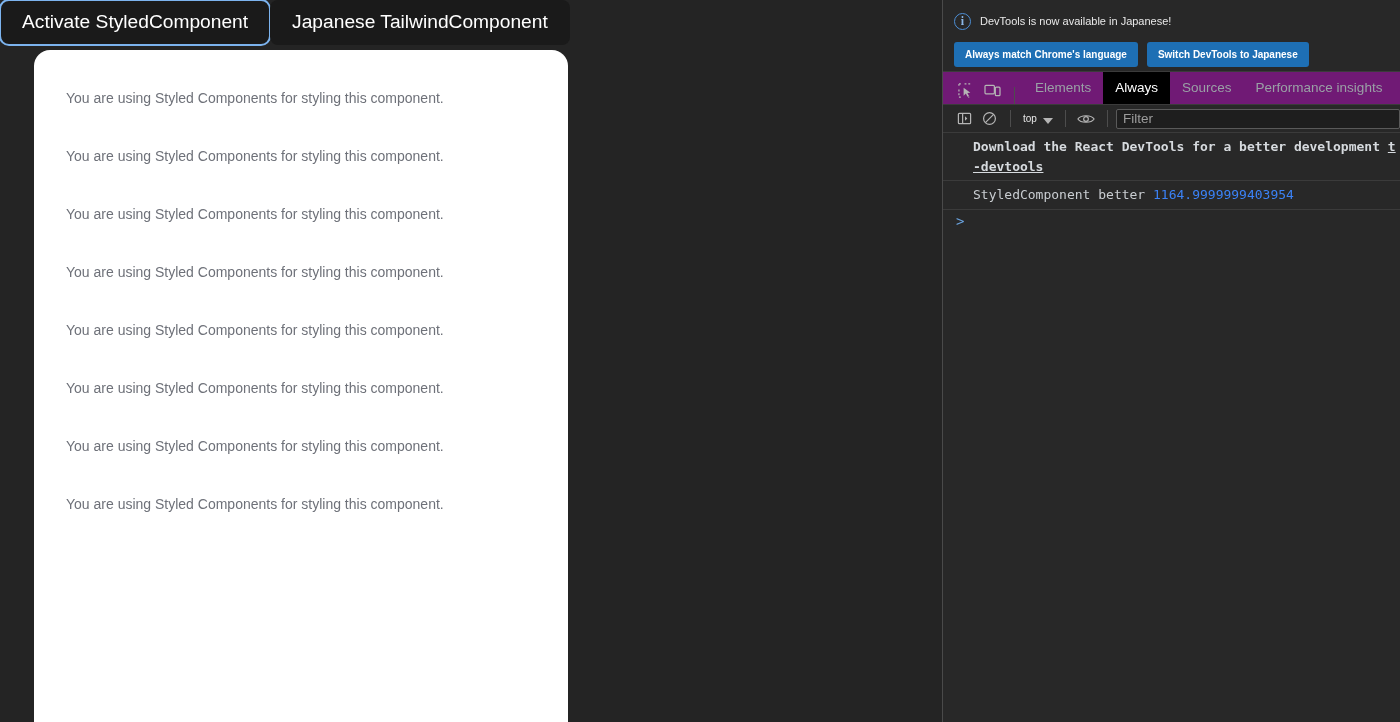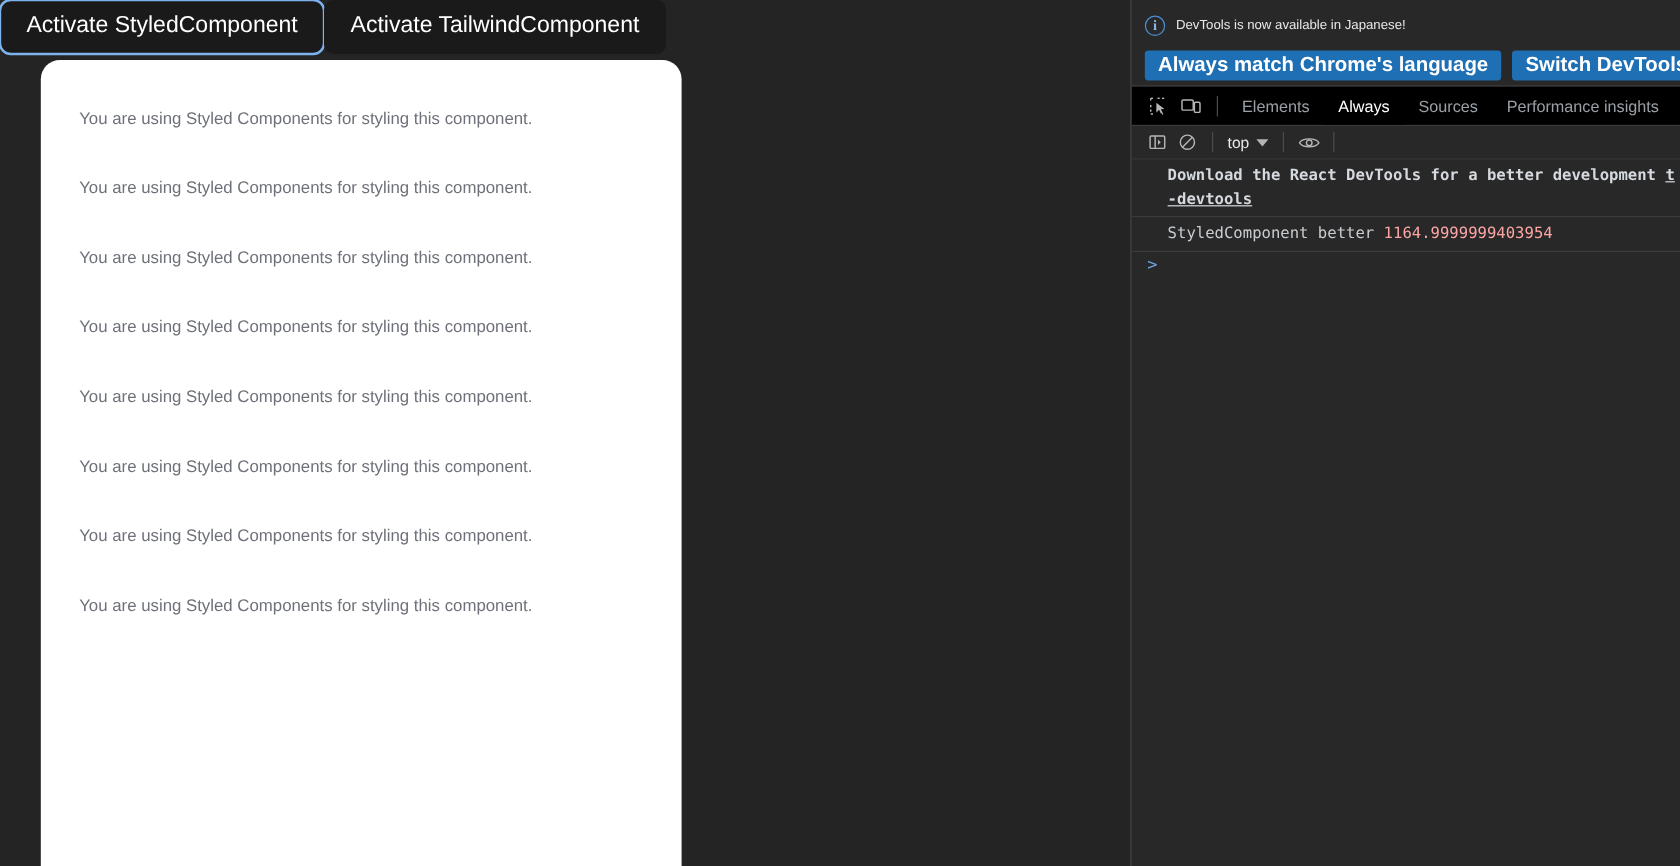--- a/index.html
+++ b/index.html
@@ -298,7 +298,7 @@
         <span>Activate StyledComponent</span>
       </button>
       <button class="act-btn">
-        <span>Activate TailwindComponent</span>
+        <span>Japanese TailwindComponent</span>
       </button>
     </div>
 

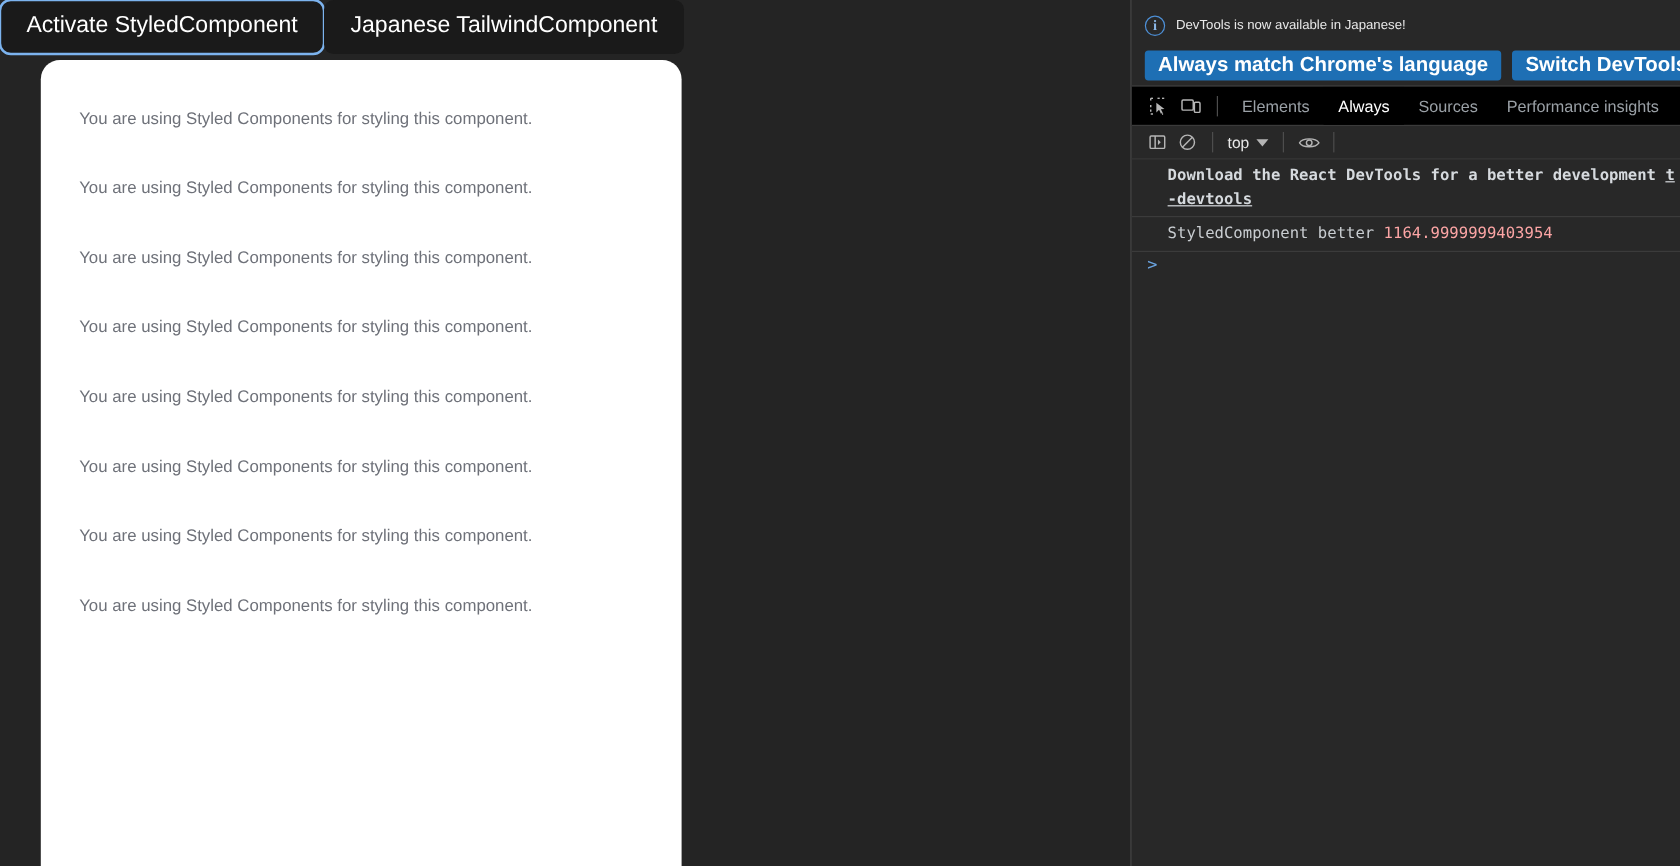--- a/index.html
+++ b/index.html
@@ -146,7 +146,7 @@
     border: none;
     border-radius: 3px;
     font-family: "Liberation Sans", sans-serif;
-    font-size: 17px;
+    font-size: 10px;
     font-weight: bold;
     padding: 5px 11px 6px 11px;
     height: 25px;

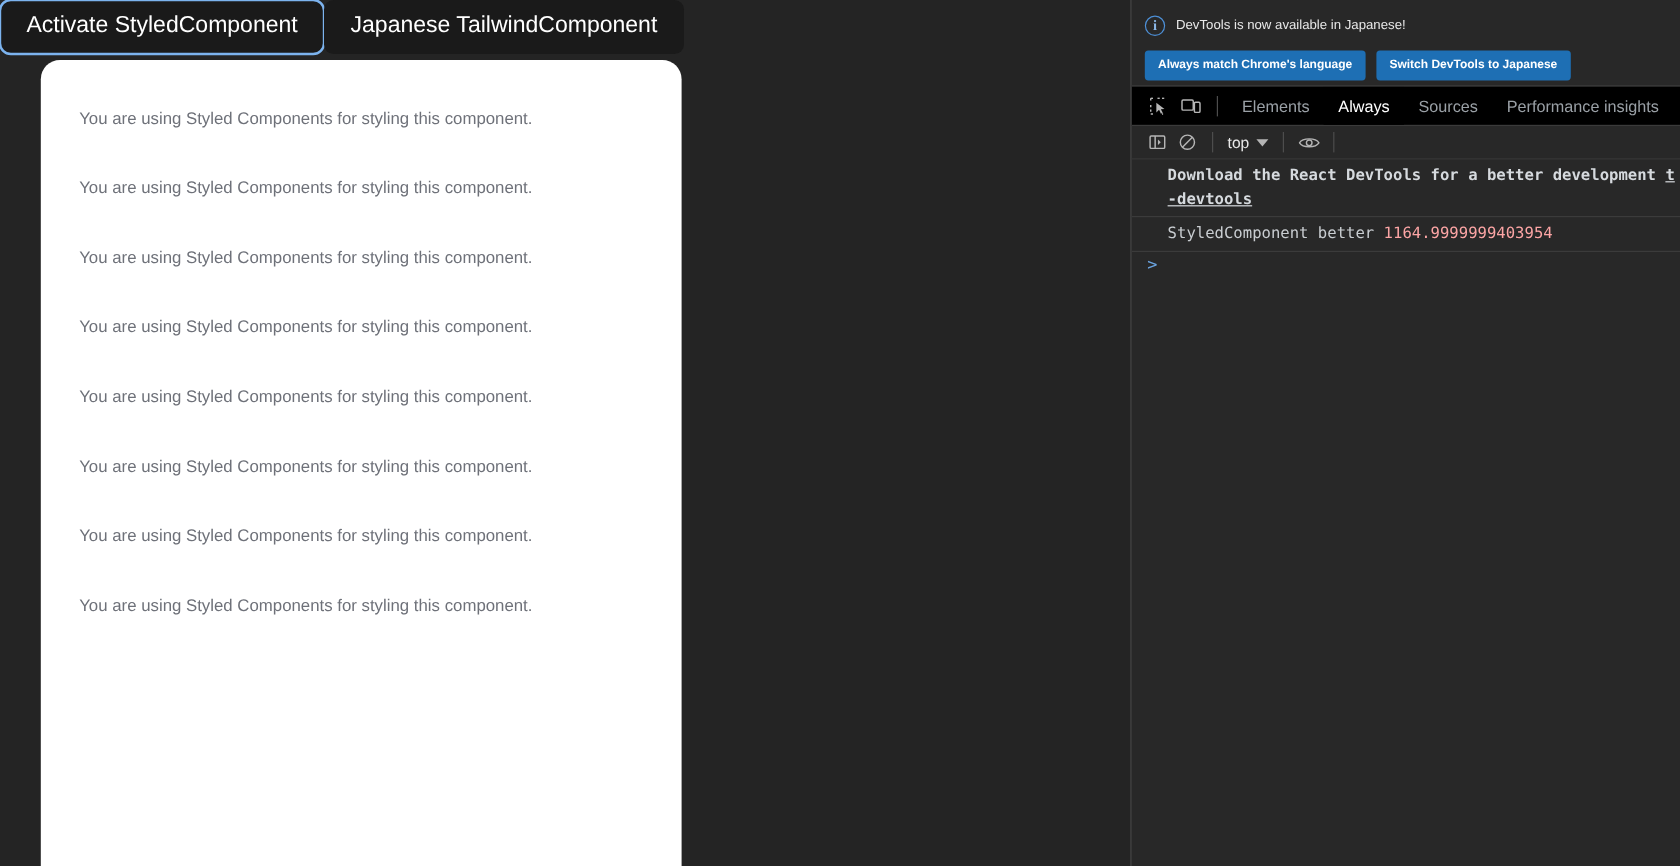--- a/index.html
+++ b/index.html
@@ -160,9 +160,9 @@
   
   .tabstrip {
     display: flex;
-    align-items: center;
+    align-items: flex-end;
     height: 33px;
-    background: #000000;
+    background: #701a75;
     border-bottom: 1px solid #3b3b3b;
     box-sizing: border-box;
     white-space: nowrap;

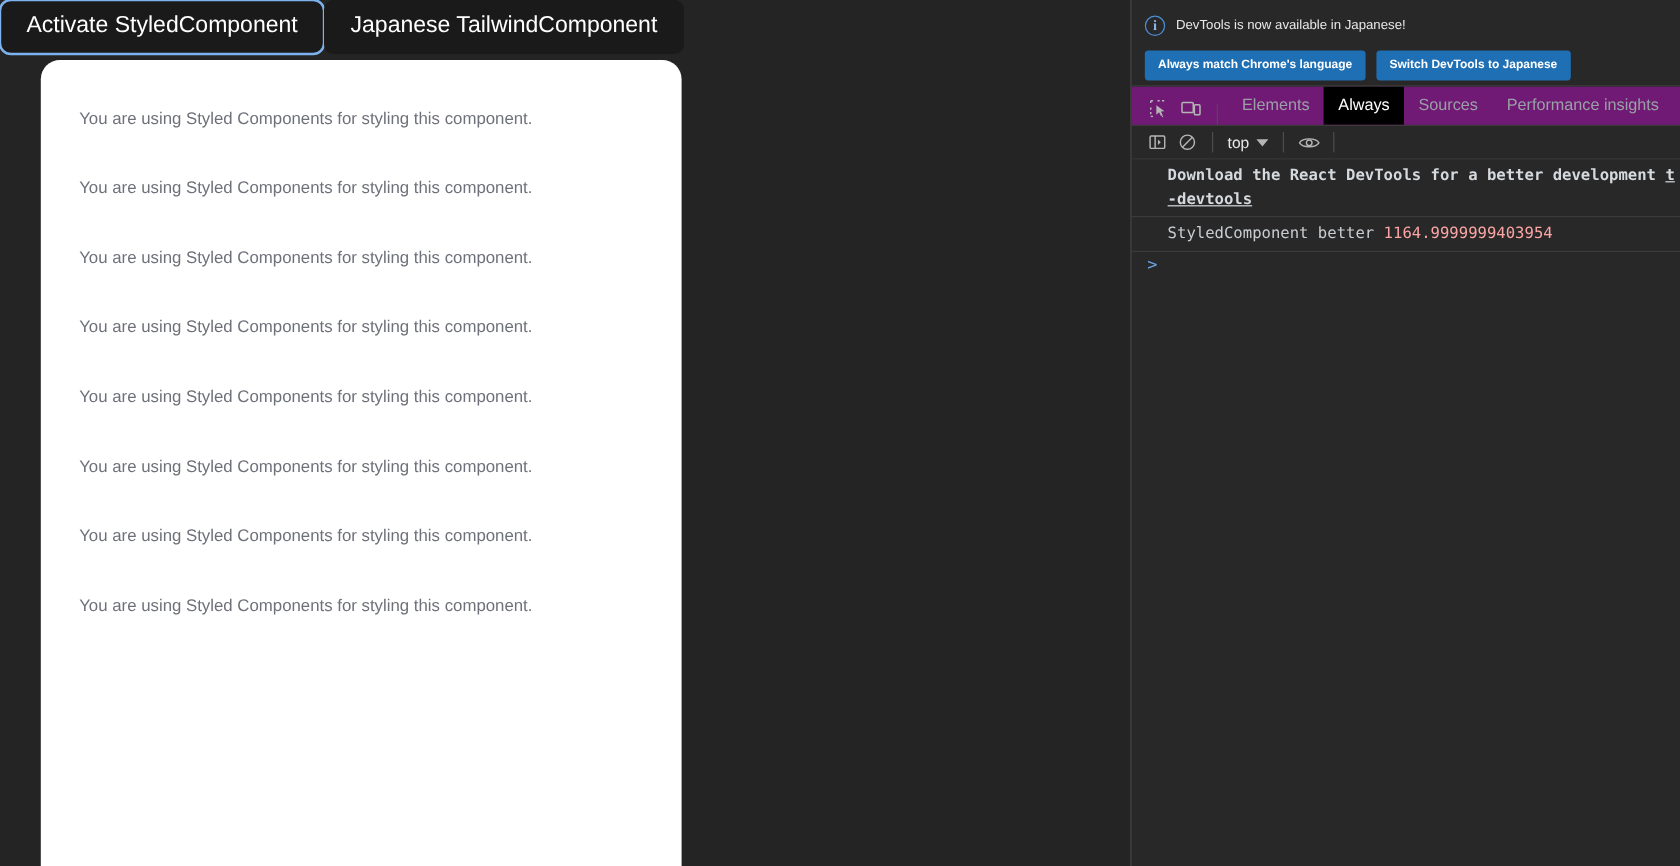--- a/index.html
+++ b/index.html
@@ -213,10 +213,10 @@
   .console-toolbar .tool-icon { width: 25px; height: 25px; flex: 0 0 25px;}
   .ctx-select {
     display: flex;
-    align-items: center;
+    align-items: flex-end;
     gap: 6px;
     color: #e8e8e8;
-    font-size: 13px;
+    font-size: 10px;
     padding: 0 4px;
     cursor: pointer;
     white-space: nowrap;

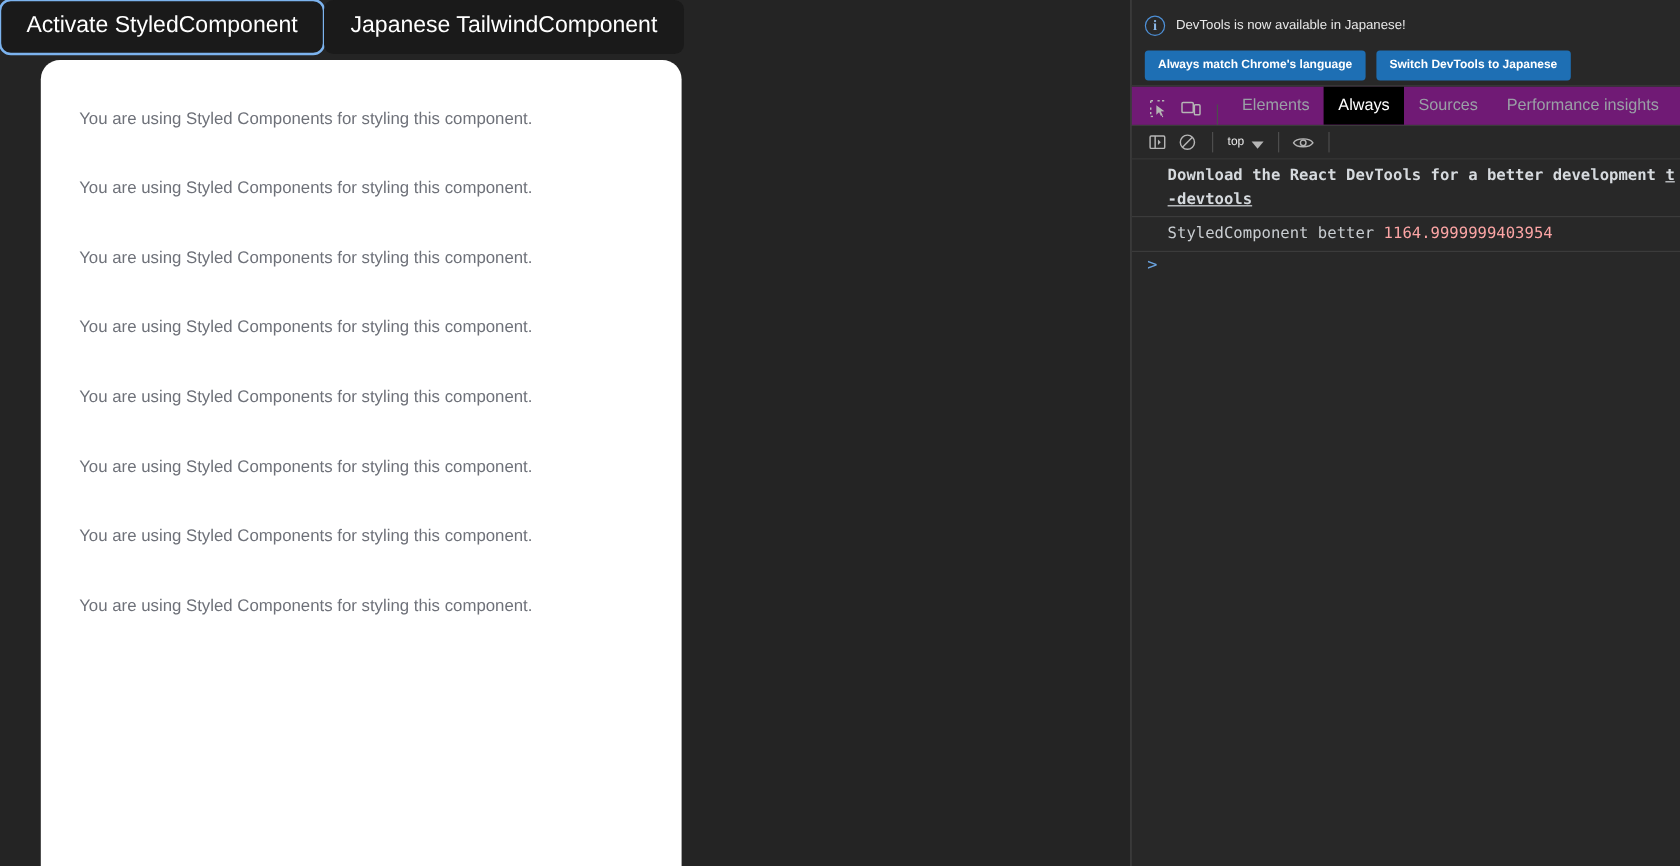--- a/index.html
+++ b/index.html
@@ -389,6 +389,7 @@
         </svg>
       </span>
       <span class="vsep"></span>
+      <input class="filter-input" type="text" placeholder="Filter" style="">
     </div>
 
     <div class="console-body">

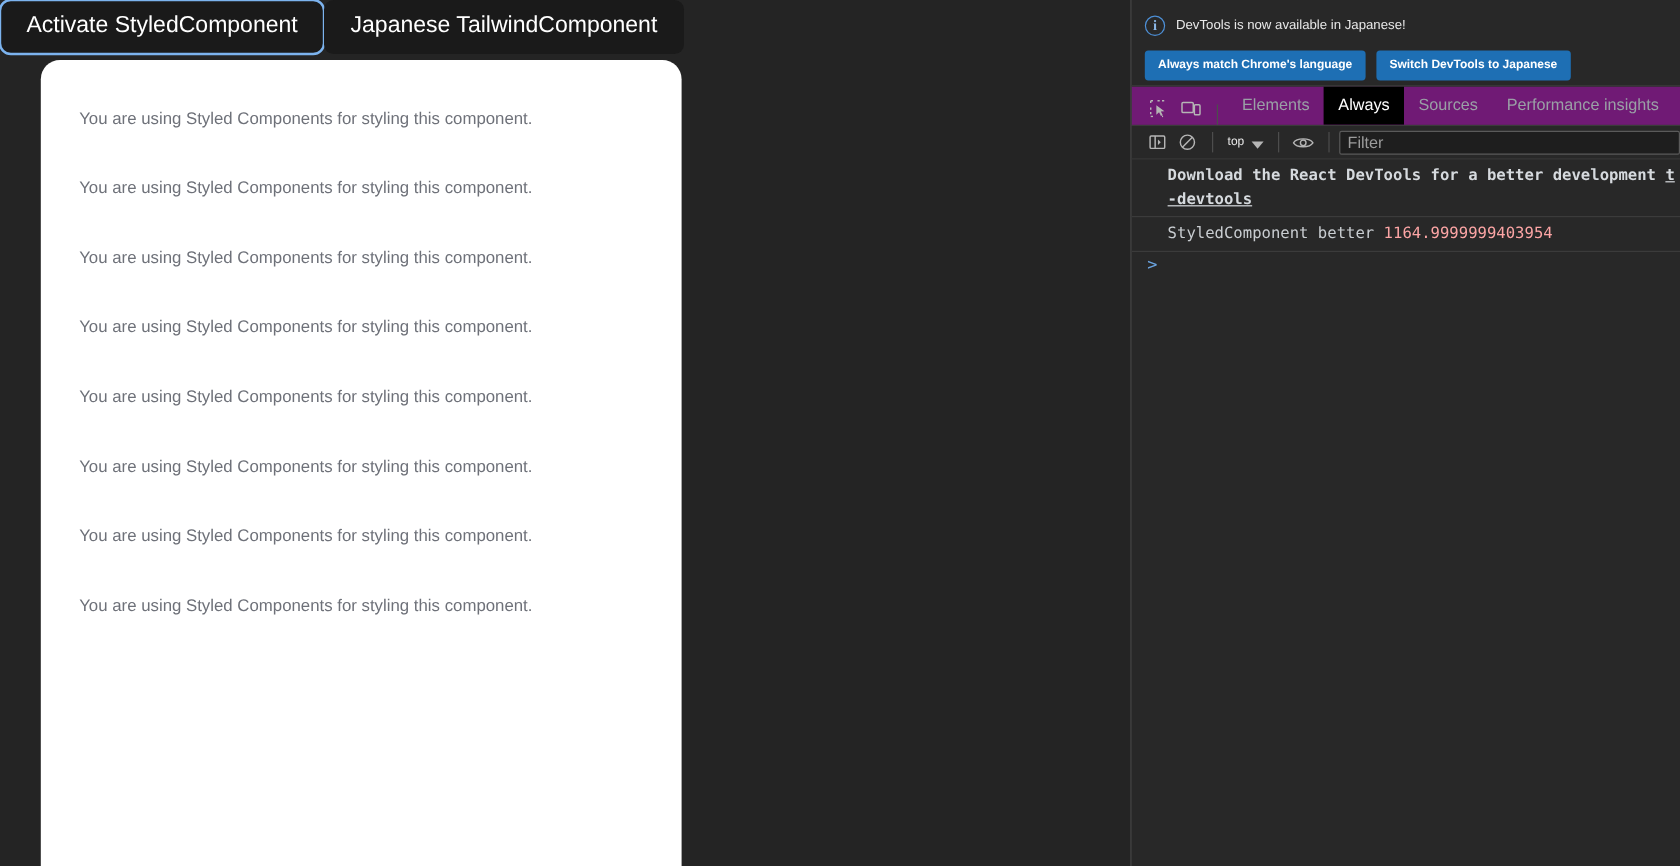--- a/index.html
+++ b/index.html
@@ -271,7 +271,7 @@
     color: #d6dade;
     cursor: pointer;
   }
-  .msg .num { color: #fca5a5; }
+  .msg .num { color: #3b82f6; }
   .prompt-row {
     display: flex;
     align-items: center;

